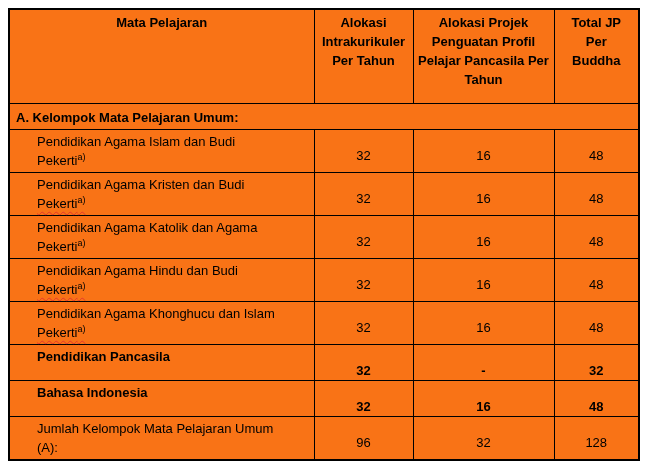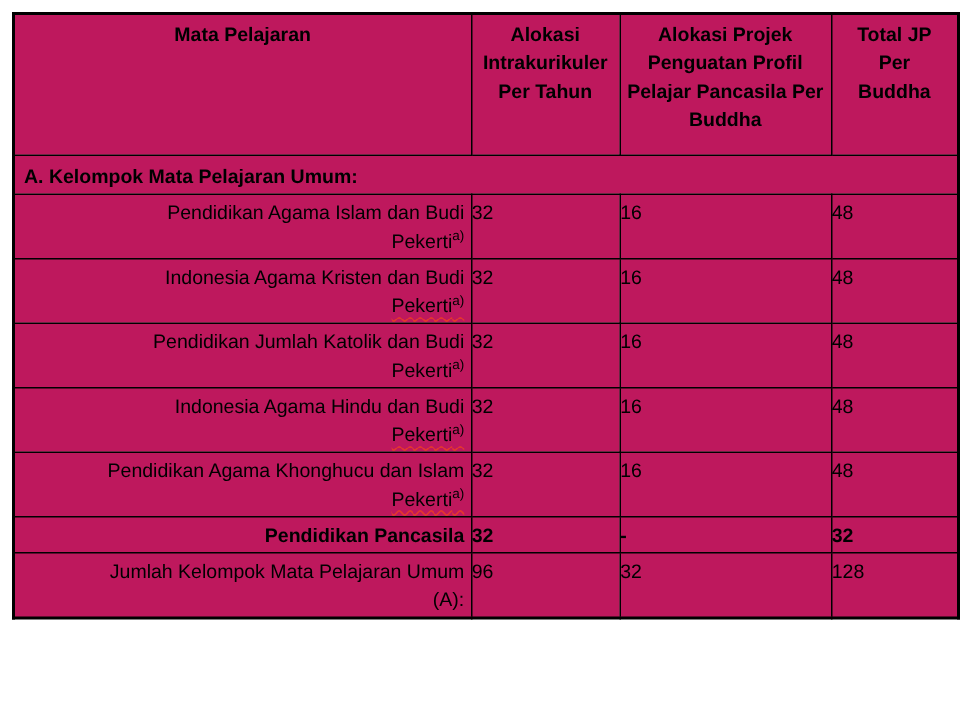--- a/index.html
+++ b/index.html
@@ -20,7 +20,7 @@
     font-size: 13px;
     line-height: 19px;
   }
-  td, th { border: 1px solid var(--border, #000); vertical-align: top; background: #be185d; }
+  td, th { border: 1px solid var(--border, #000); vertical-align: top; background: #f97316; }
 
   
   col.c-subject { width: 305px; }

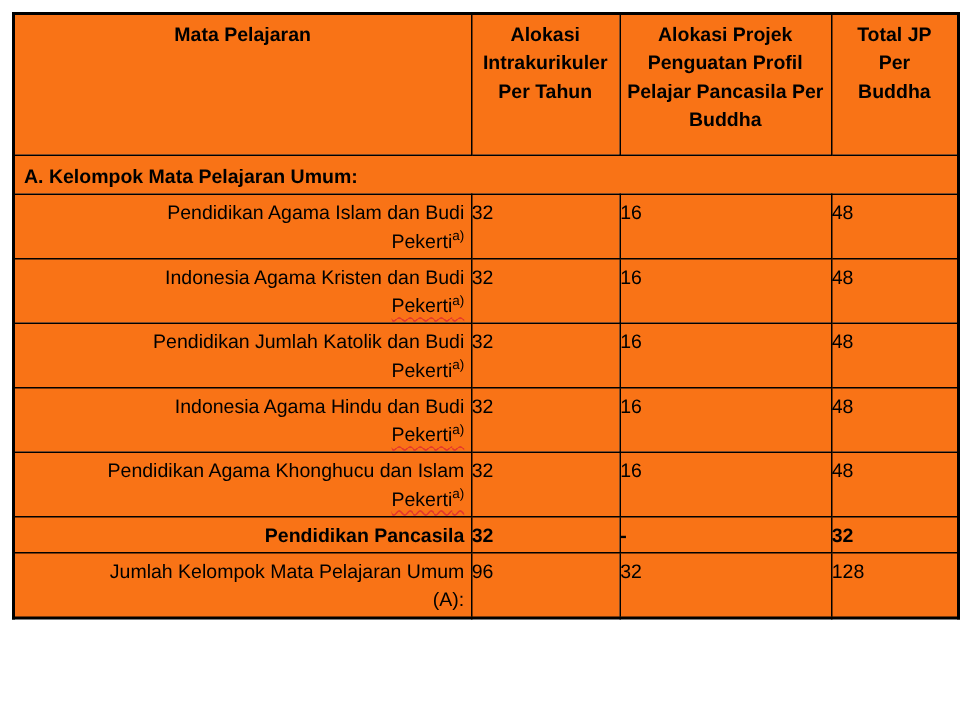--- a/index.html
+++ b/index.html
@@ -82,7 +82,7 @@
         <tr class="hdr">
       <th class="hd h-subject">Mata Pelajaran</th>
       <th class="hd h-intra">Alokasi Intrakurikuler Per Tahun</th>
-      <th class="hd h-projek">Alokasi Projek Penguatan Profil Pelajar Pancasila Per Buddha</th>
+      <th class="hd h-projek">Alokasi Projek Penguatan Profil Pelajar Pancasila Per Tahun</th>
       <th class="hd h-total">Total JP Per Buddha</th>
     </tr>
 

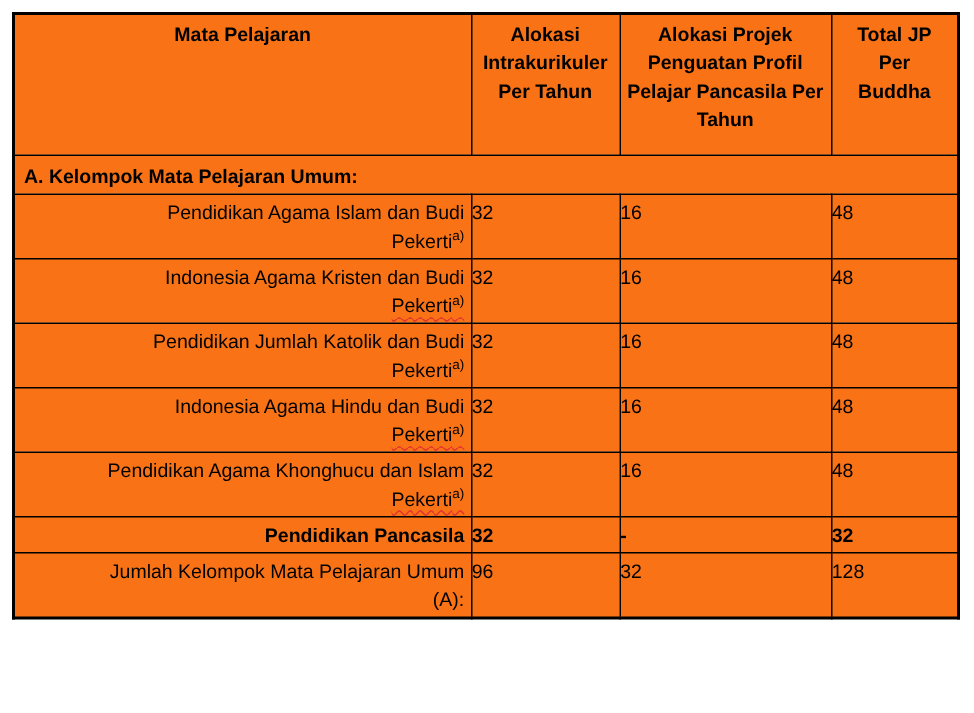--- a/index.html
+++ b/index.html
@@ -49,7 +49,7 @@
   tr.r2 { height: 43px; }   
   tr.r1 { height: 23px; font-weight: bold; }   
   tr.rsum { height: 36px; } 
-  td.name { padding: 2px 4px 2px 27px; text-align: right; }
+  td.name { padding: 2px 4px 2px 27px; }
   td.num  { text-align: left; padding-top: 2px; }
   .ln { display: block; }
   sup.fn {

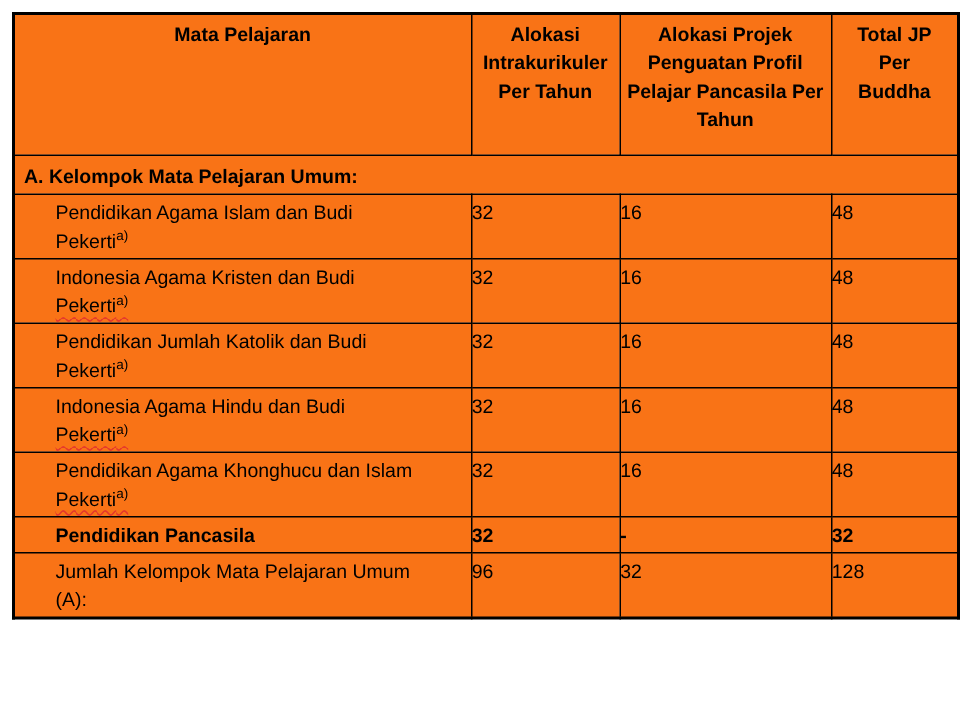--- a/index.html
+++ b/index.html
@@ -50,7 +50,7 @@
   tr.r1 { height: 23px; font-weight: bold; }   
   tr.rsum { height: 36px; } 
   td.name { padding: 2px 4px 2px 27px; }
-  td.num  { text-align: left; padding-top: 2px; }
+  td.num  { text-align: center; padding-top: 16px; }
   .ln { display: block; }
   sup.fn {
     font-size: 9px;

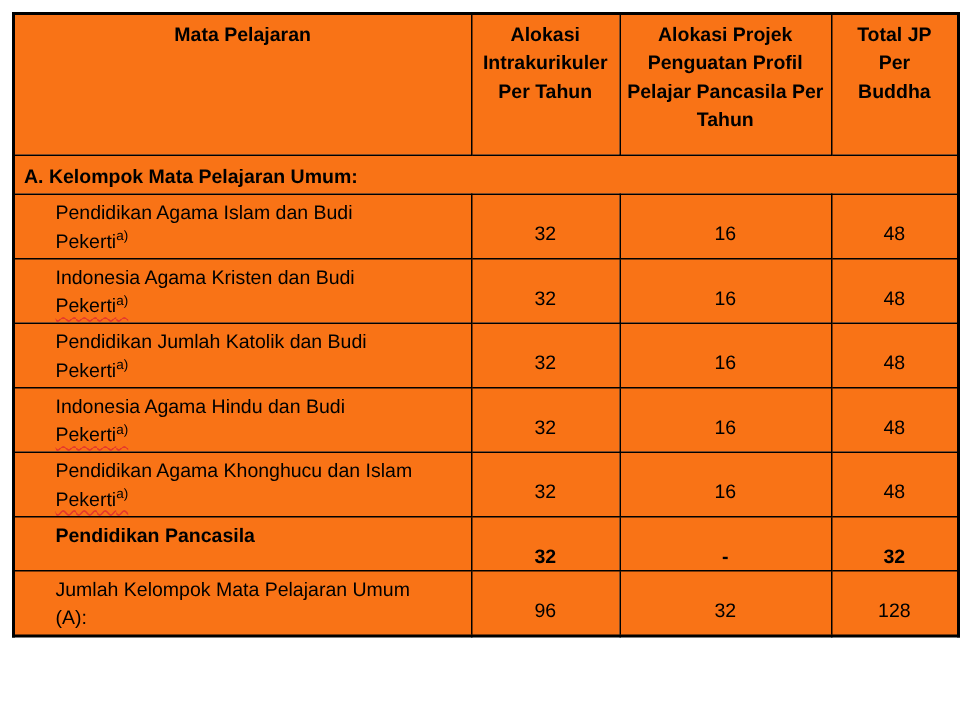--- a/index.html
+++ b/index.html
@@ -102,7 +102,7 @@
 
     <tr class="r2">
       <td class="name">
-        <span class="ln">Indonesia Agama Kristen dan Budi</span>
+        <span class="ln">Pendidikan Agama Kristen dan Budi</span>
         <span class="ln"><span class="l2wrap misspelled"><span>Pekerti</span><sup class="fn">a)</sup></span></span>
       </td>
       <td class="num">32</td>

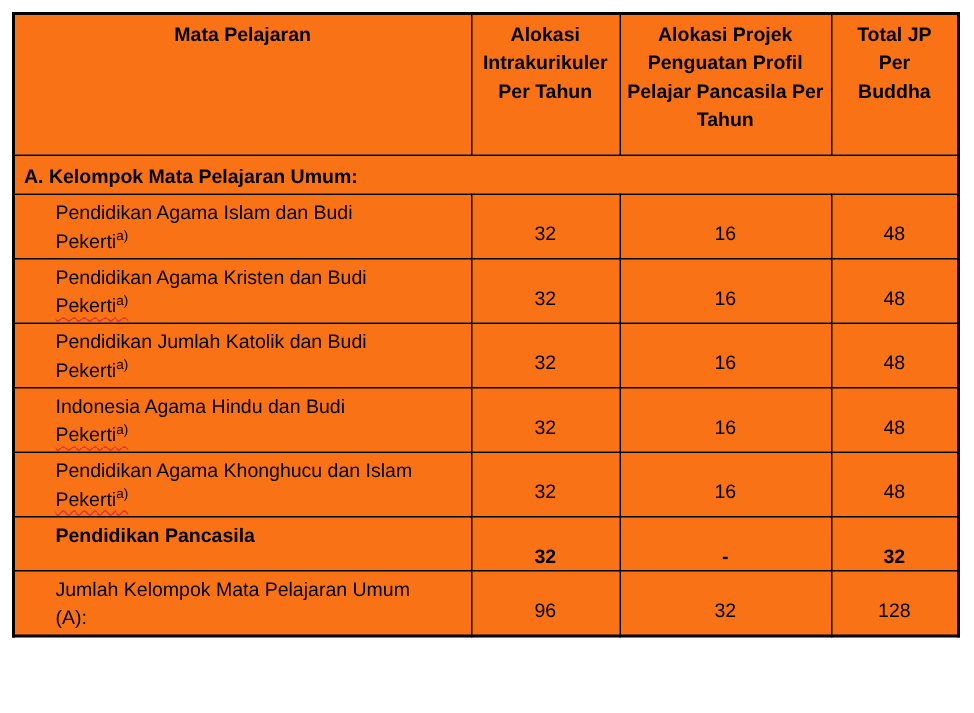--- a/index.html
+++ b/index.html
@@ -112,7 +112,7 @@
 
     <tr class="r2">
       <td class="name">
-        <span class="ln">Pendidikan Jumlah Katolik dan Budi</span>
+        <span class="ln">Pendidikan Agama Katolik dan Agama</span>
         <span class="ln"><span class="l2wrap"><span>Pekerti</span><sup class="fn">a)</sup></span></span>
       </td>
       <td class="num">32</td>

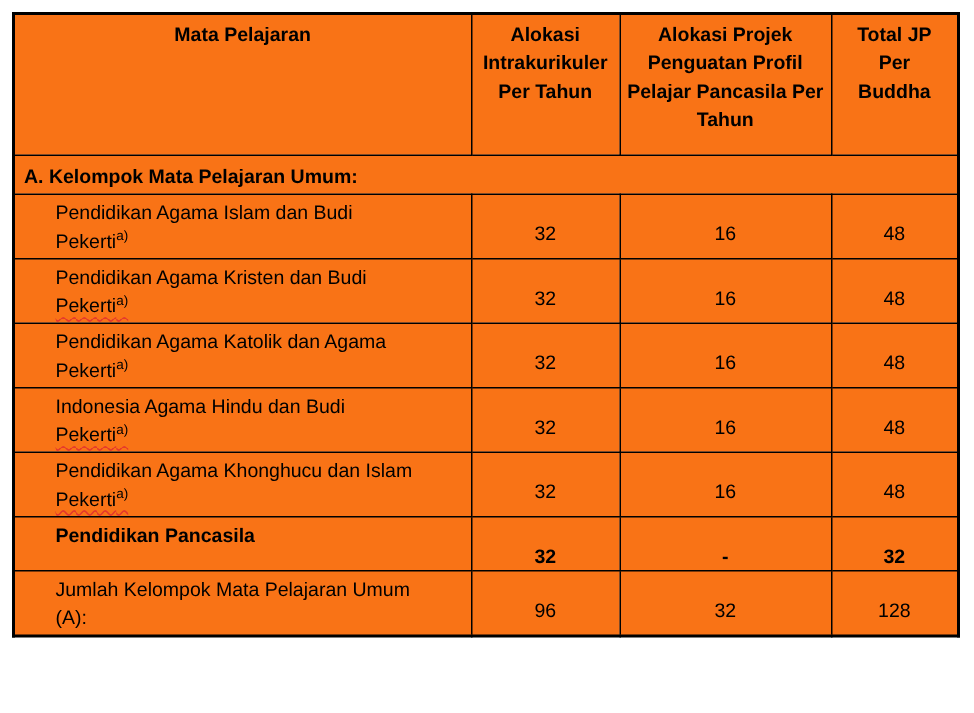--- a/index.html
+++ b/index.html
@@ -123,7 +123,7 @@
 
     <tr class="r2">
       <td class="name">
-        <span class="ln">Indonesia Agama Hindu dan Budi</span>
+        <span class="ln">Pendidikan Agama Hindu dan Budi</span>
         <span class="ln"><span class="l2wrap misspelled"><span>Pekerti</span><sup class="fn">a)</sup></span></span>
       </td>
       <td class="num">32</td>

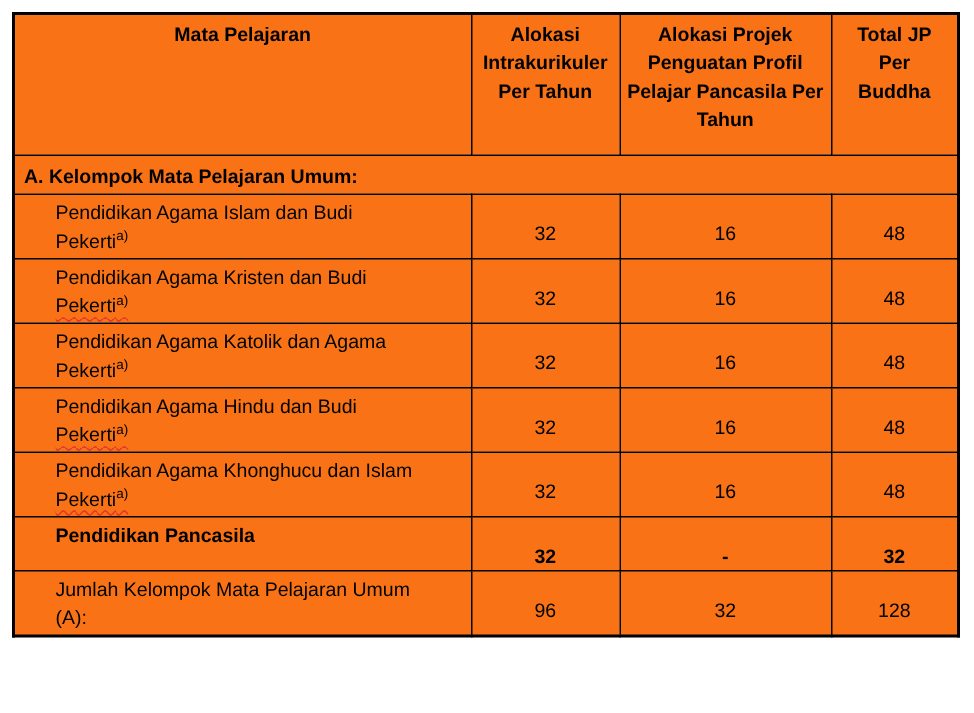--- a/index.html
+++ b/index.html
@@ -150,6 +150,14 @@
       <td class="num">32</td>
     </tr>
 
+    <tr class="r1">
+      <td class="name">
+        <span class="ln">Bahasa Indonesia</span>
+      </td>
+      <td class="num">32</td>
+      <td class="num">16</td>
+      <td class="num">48</td>
+    </tr>
 
     <tr class="rsum">
       <td class="name">

